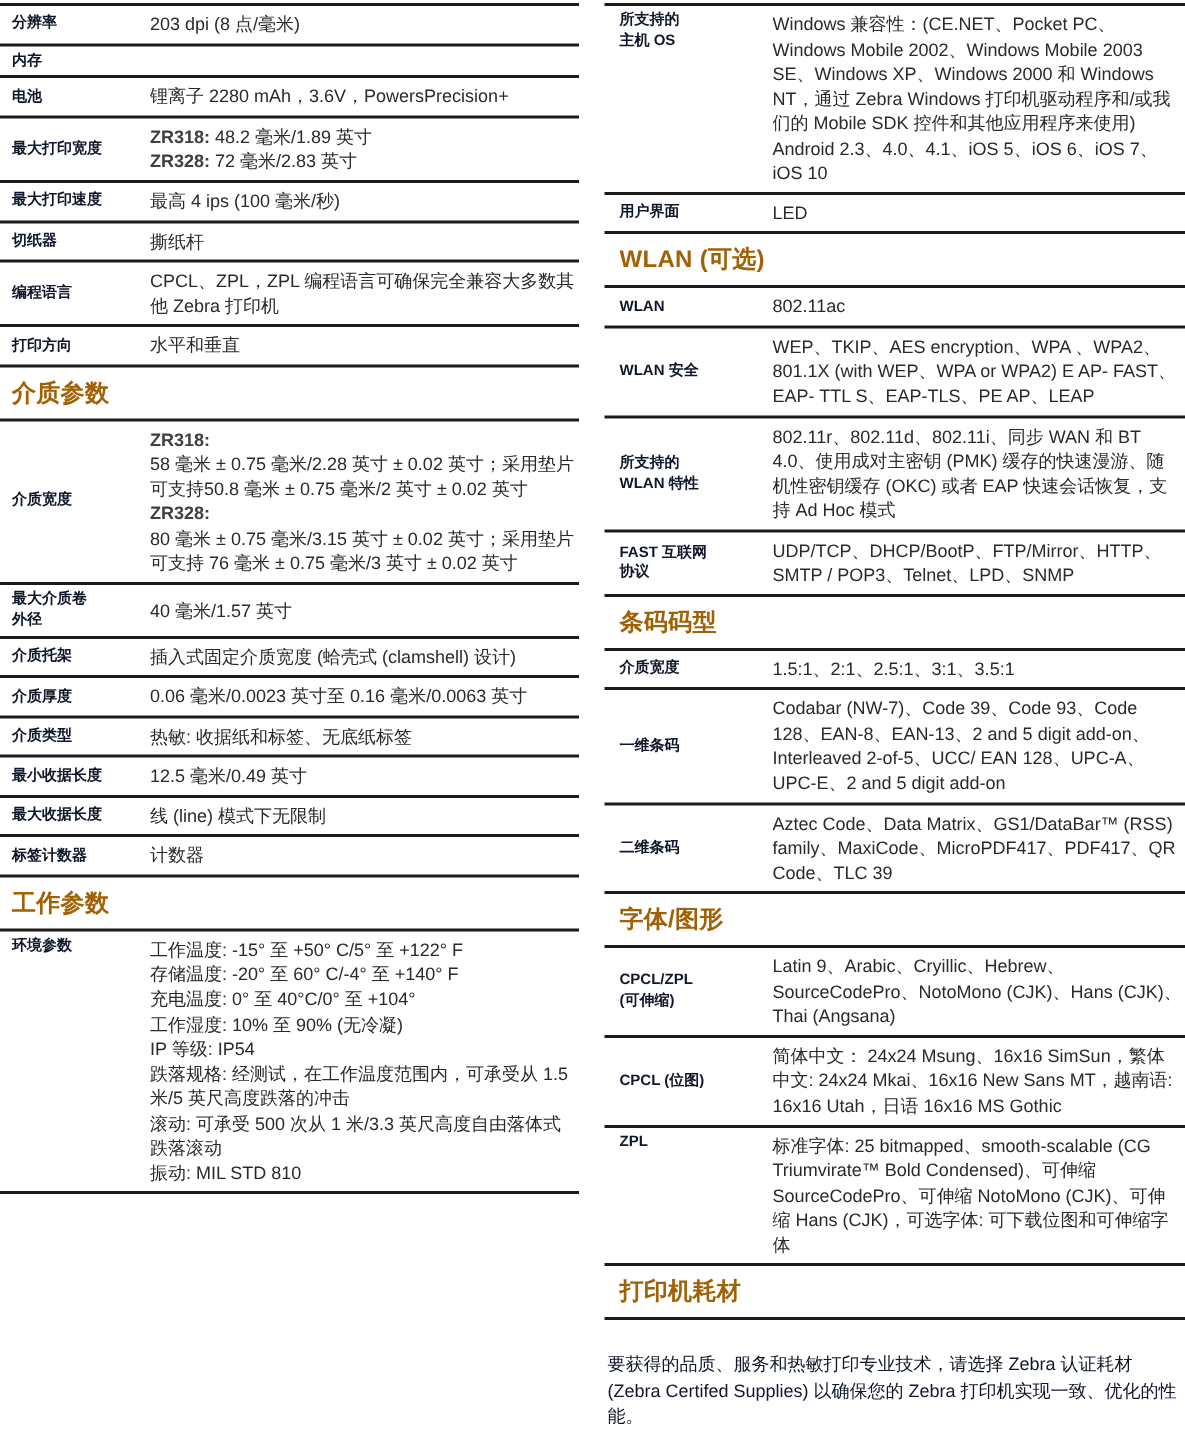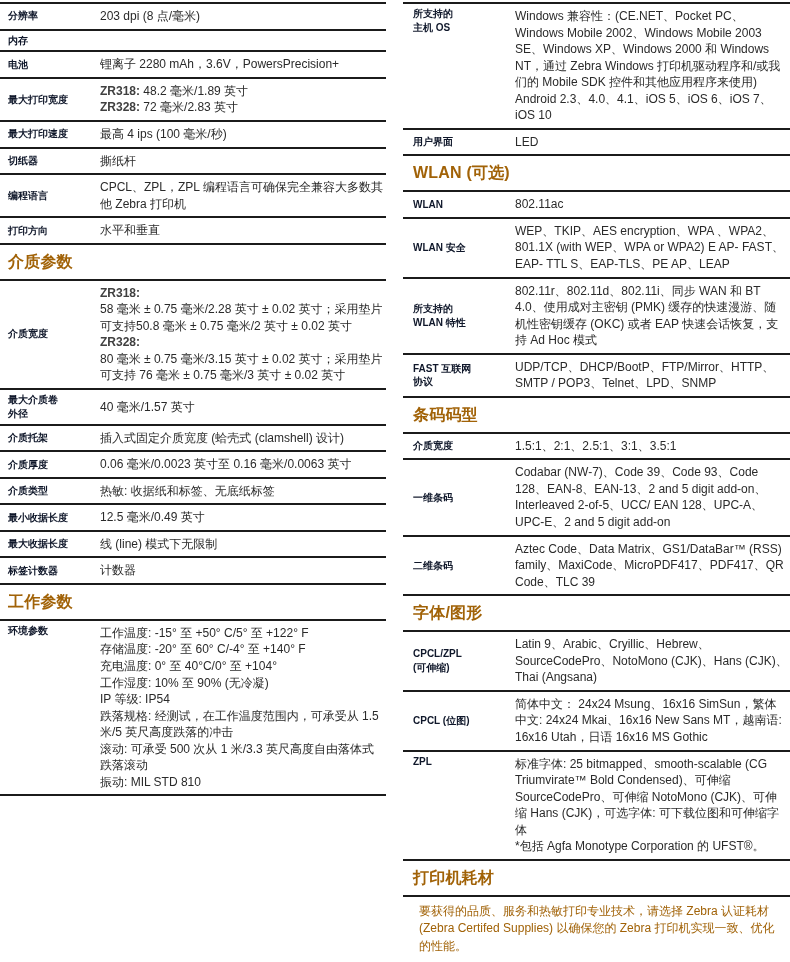--- a/index.html
+++ b/index.html
@@ -233,7 +233,6 @@
           <div class="row-label">ZPL</div>
           <div class="row-value">
             <div class="vline"><span>标准字体: 25 bitmapped、smooth-scalable (CG Triumvirate™ Bold Condensed)、可伸缩 SourceCodePro、可伸缩 NotoMono (CJK)、可伸缩 Hans (CJK)，可选字体: 可下载位图和可伸缩字体</span></div>
-            <div class="vline"><span>*包括 Agfa Monotype Corporation 的 UFST®。</span></div>
           </div>
         </div>
         <div class="section-header">打印机耗材</div>

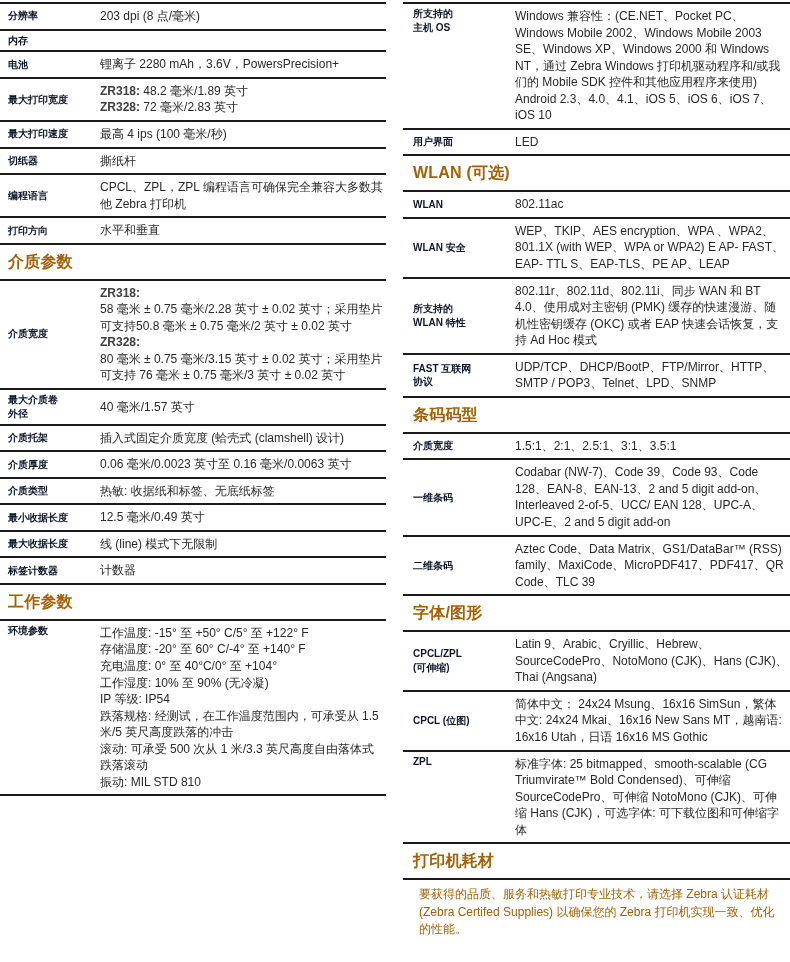--- a/index.html
+++ b/index.html
@@ -30,7 +30,7 @@
   }
   .col-right .section-header{padding-left:10px;}
   .spec-paragraph{
-    font-size:12px;line-height:1.45;padding:6px 4px 6px 2px;color:#a16207;margin-left:14px;
+    font-size:12px;line-height:1.45;padding:21px 4px 6px 2px;color:#0f172a;
   }
 </style>
 </head>

